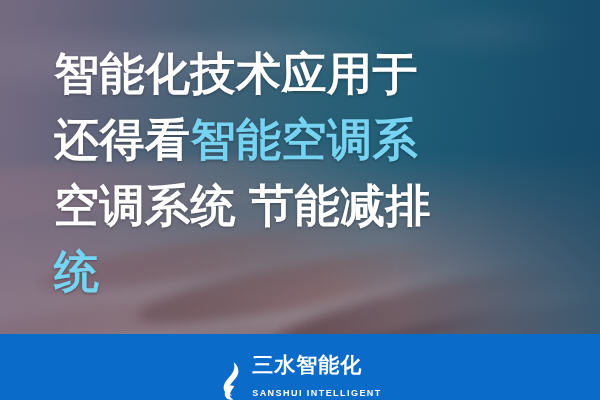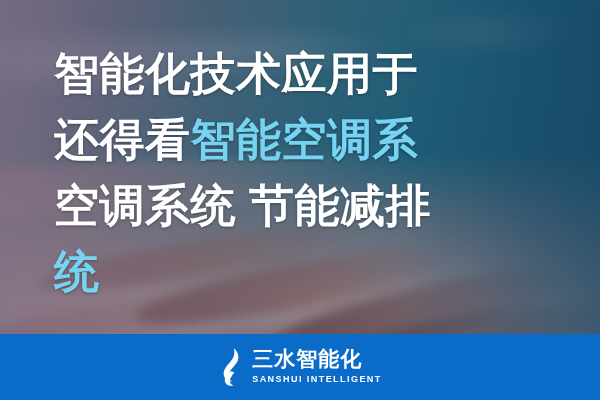--- a/index.html
+++ b/index.html
@@ -166,7 +166,7 @@
     position: absolute;
     left: 0; right: 0; top: 0; bottom: 0;
     display: flex;
-    align-items: center;
+    align-items: flex-end;
     justify-content: center;
     gap: 9px;
   }

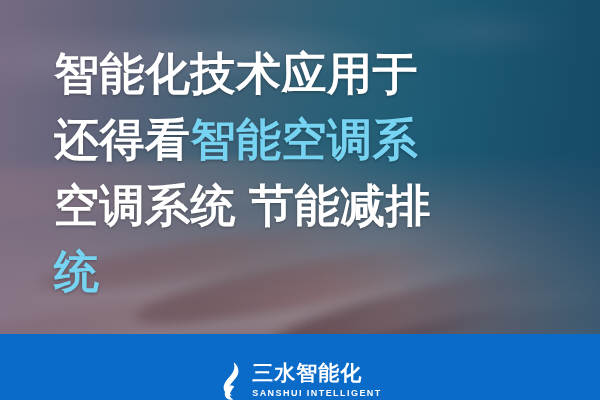--- a/index.html
+++ b/index.html
@@ -196,7 +196,7 @@
     font-weight: 700;
     letter-spacing: 1.45px;
     line-height: 14px;
-    margin-top: 2px;
+    margin-top: 10px;
   }
 </style>
 </head>

